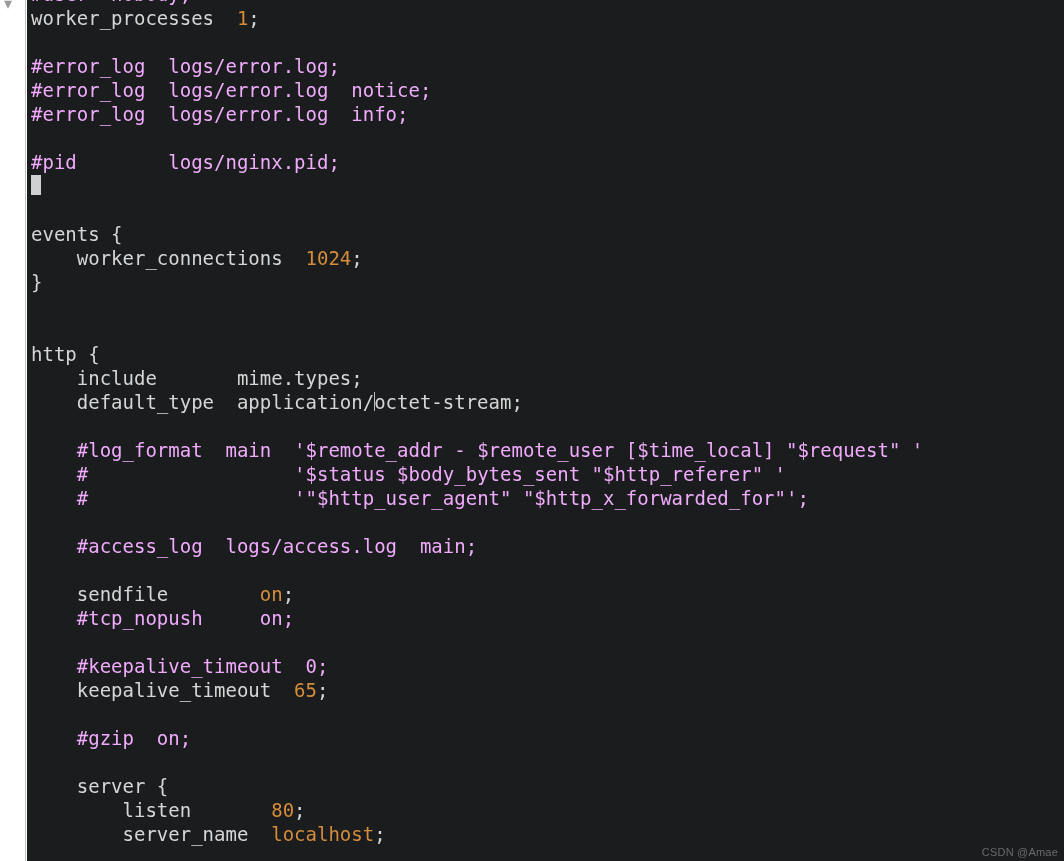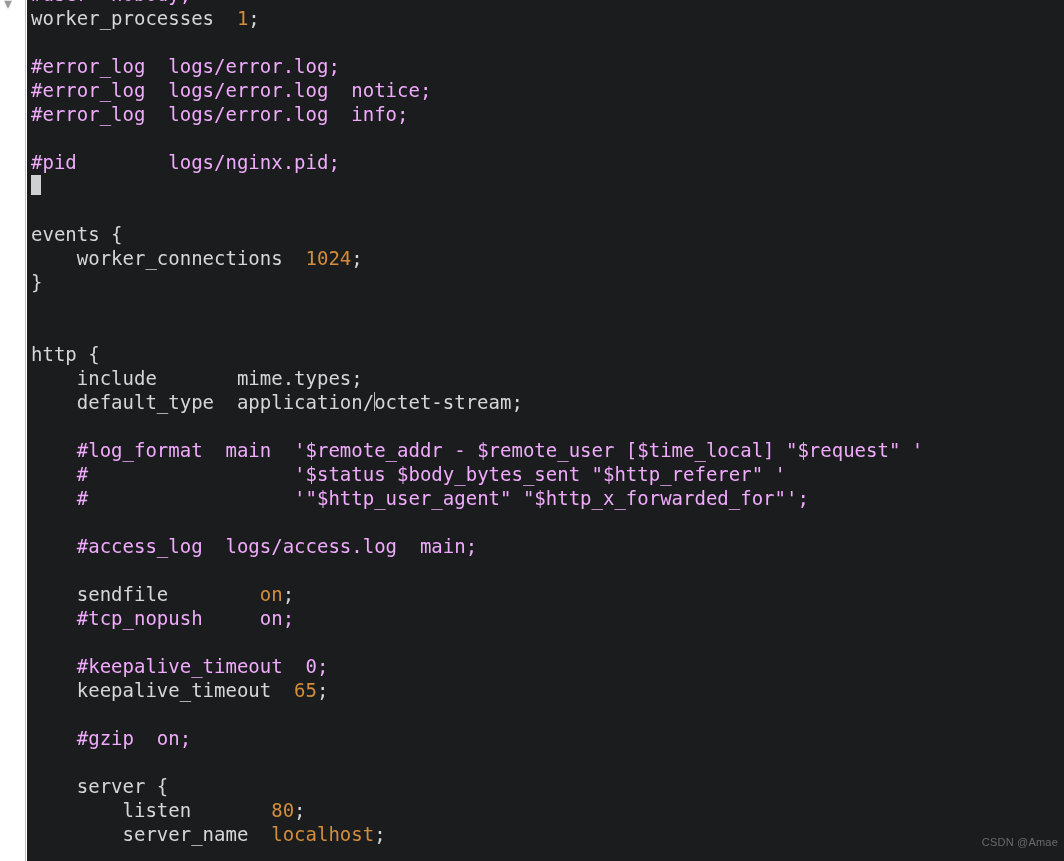--- a/index.html
+++ b/index.html
@@ -49,7 +49,7 @@
     }
     .watermark {
       position: absolute;
-      right: 6px; bottom: 13px;
+      right: 6px; bottom: 3px;
       font-family: Arial, sans-serif;
       font-size: 11px;
       color: #6a6b6c;

